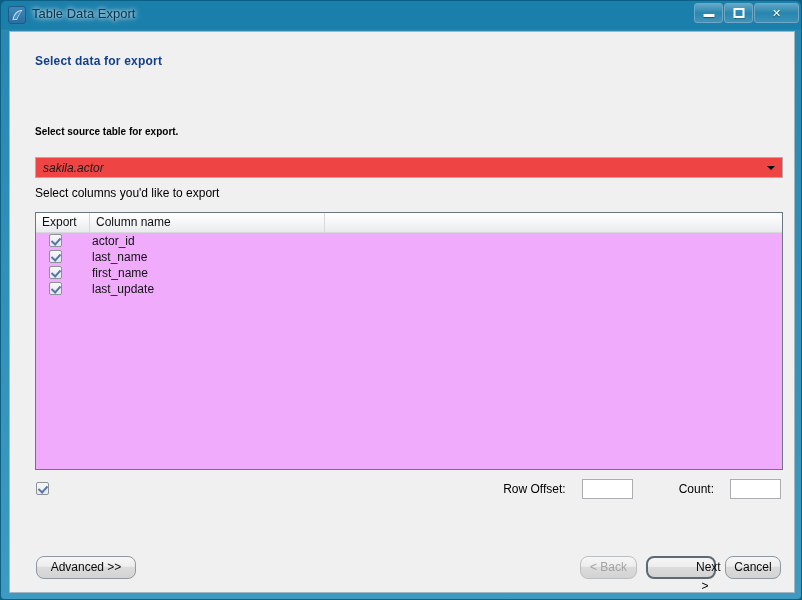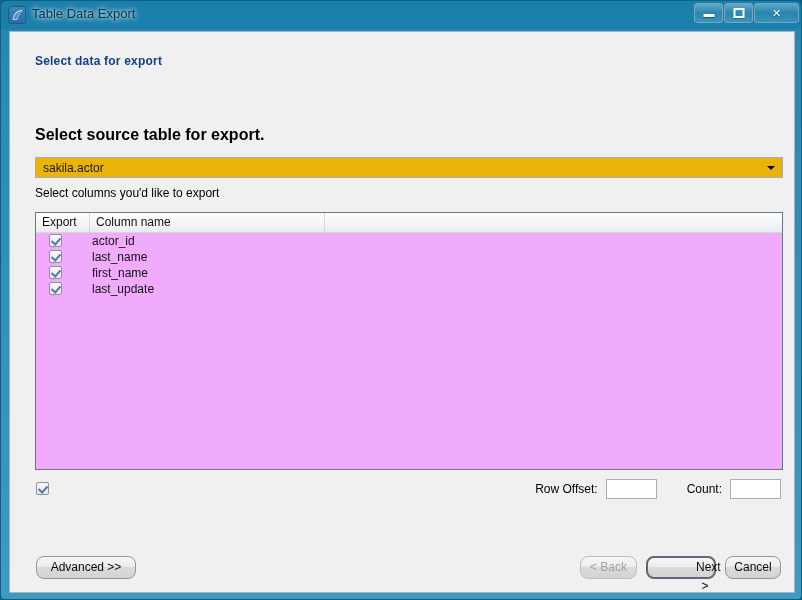--- a/index.html
+++ b/index.html
@@ -120,7 +120,7 @@
   .label-bold {
     position: absolute;
     left: 25px; top: 94px;
-    font-size: 16px;
+    font-size: 10px;
     font-weight: bold;
     color: #000;
   }

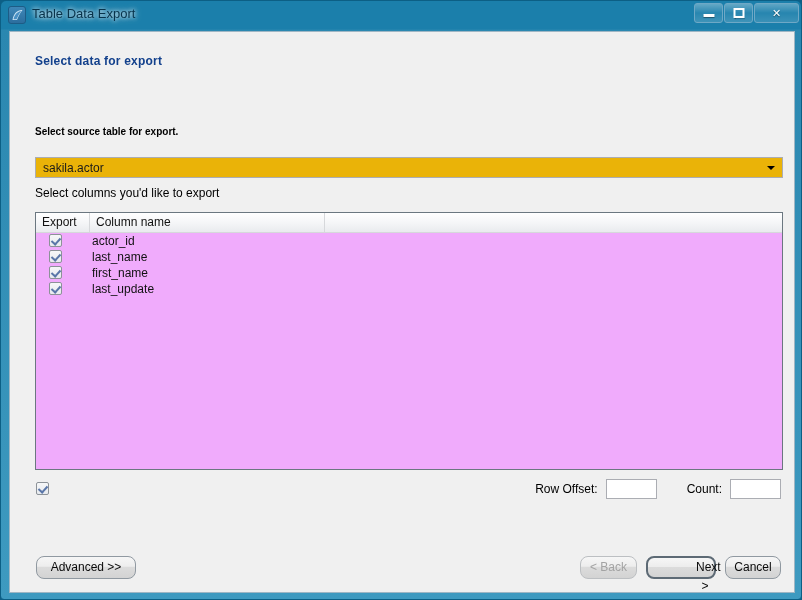--- a/index.html
+++ b/index.html
@@ -130,8 +130,9 @@
     left: 25px; top: 125px;
     width: 748px; height: 21px;
     box-sizing: border-box;
-    background: #eab308;
+    background: #ef4444;
     border: 1px solid #abadb3;
+    font-style: italic;
   }
   .combo .val {
     position: absolute;

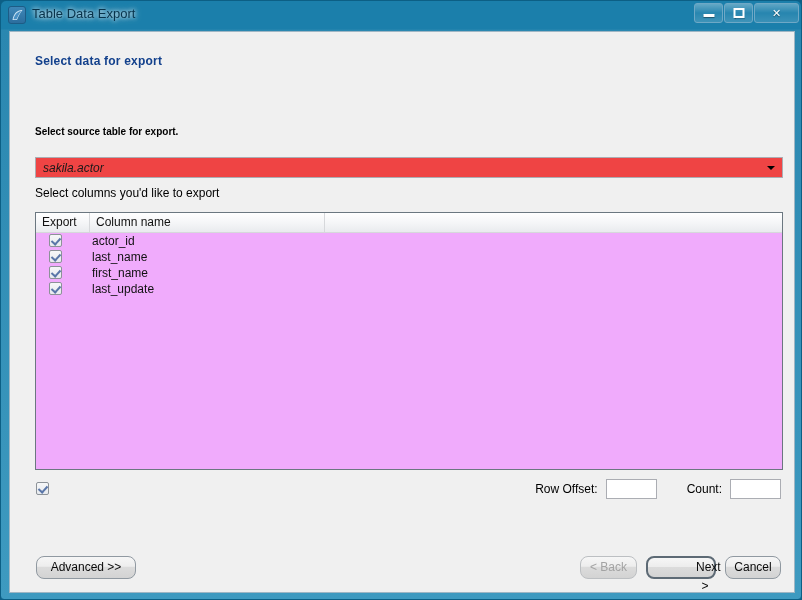--- a/index.html
+++ b/index.html
@@ -236,7 +236,7 @@
     right: 13px; top: 447px;
     display: flex;
     align-items: center;
-    gap: 8px;
+    gap: 16px;
   }
   .offsetwrap .lbl { font-size: 12px; color: #000; }
   .num {

